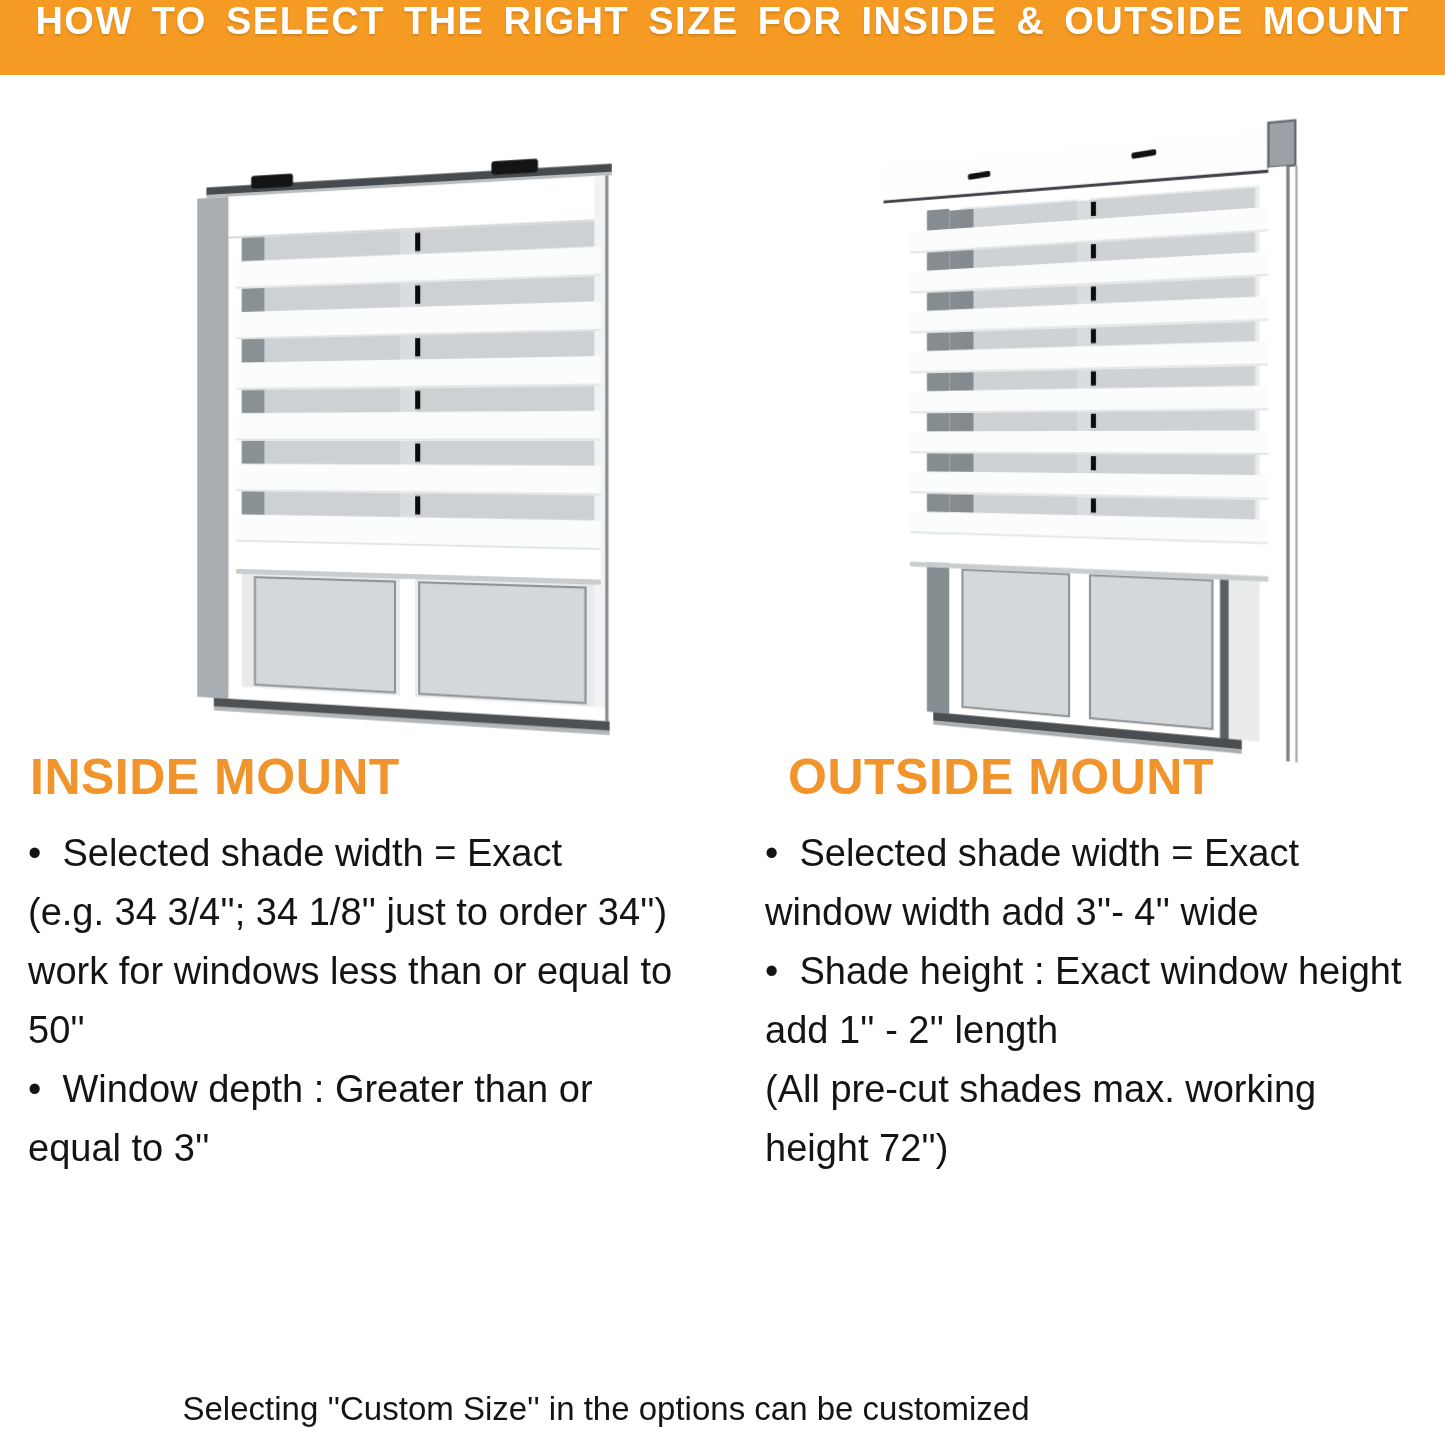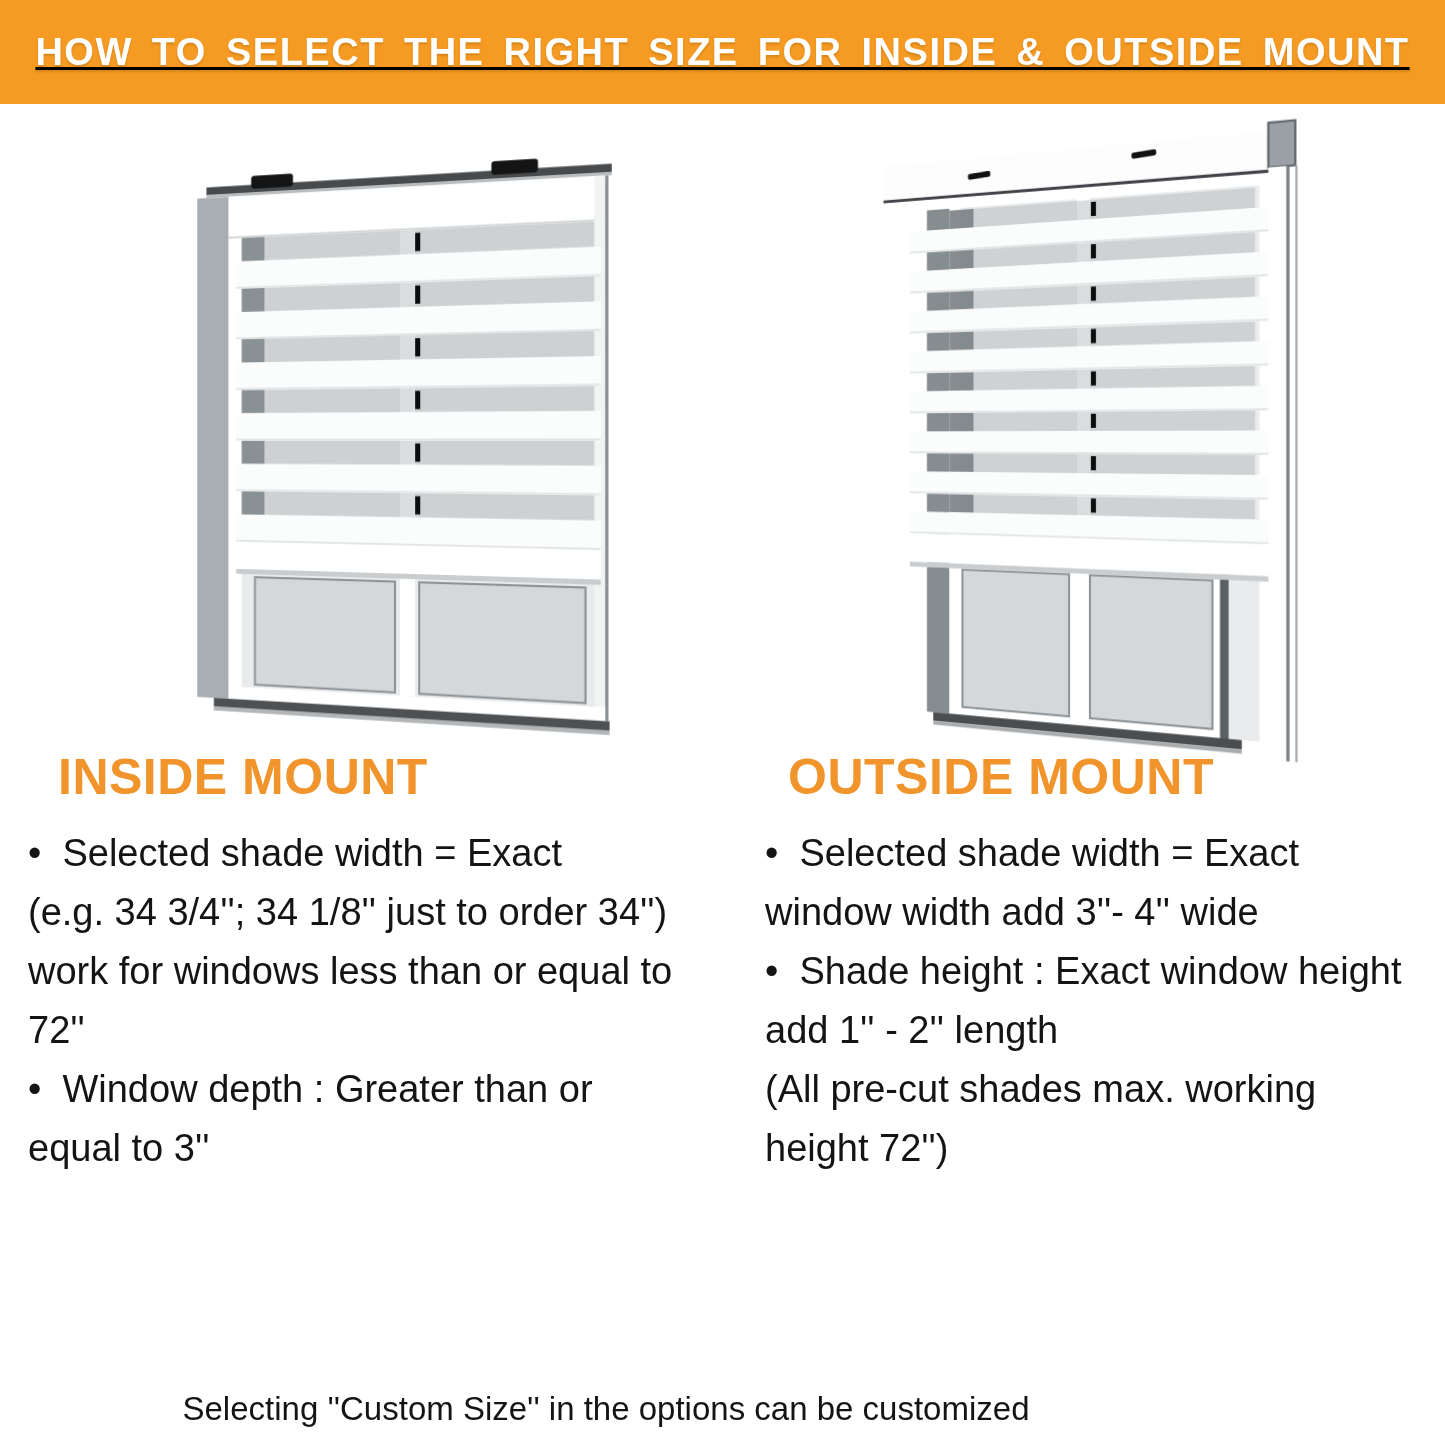--- a/index.html
+++ b/index.html
@@ -19,9 +19,9 @@
   }
   
   .banner{
-    position:absolute;top:0;left:0;width:1445px;height:104px;
+    position:absolute;top:0;left:0;width:1445px;height:75px;
     background:var(--banner-bg);
-    display:flex;align-items:center;justify-content:center;text-decoration:underline;
+    display:flex;align-items:flex-start;justify-content:center;
   }
   .banner h1{
     color:var(--banner-text);

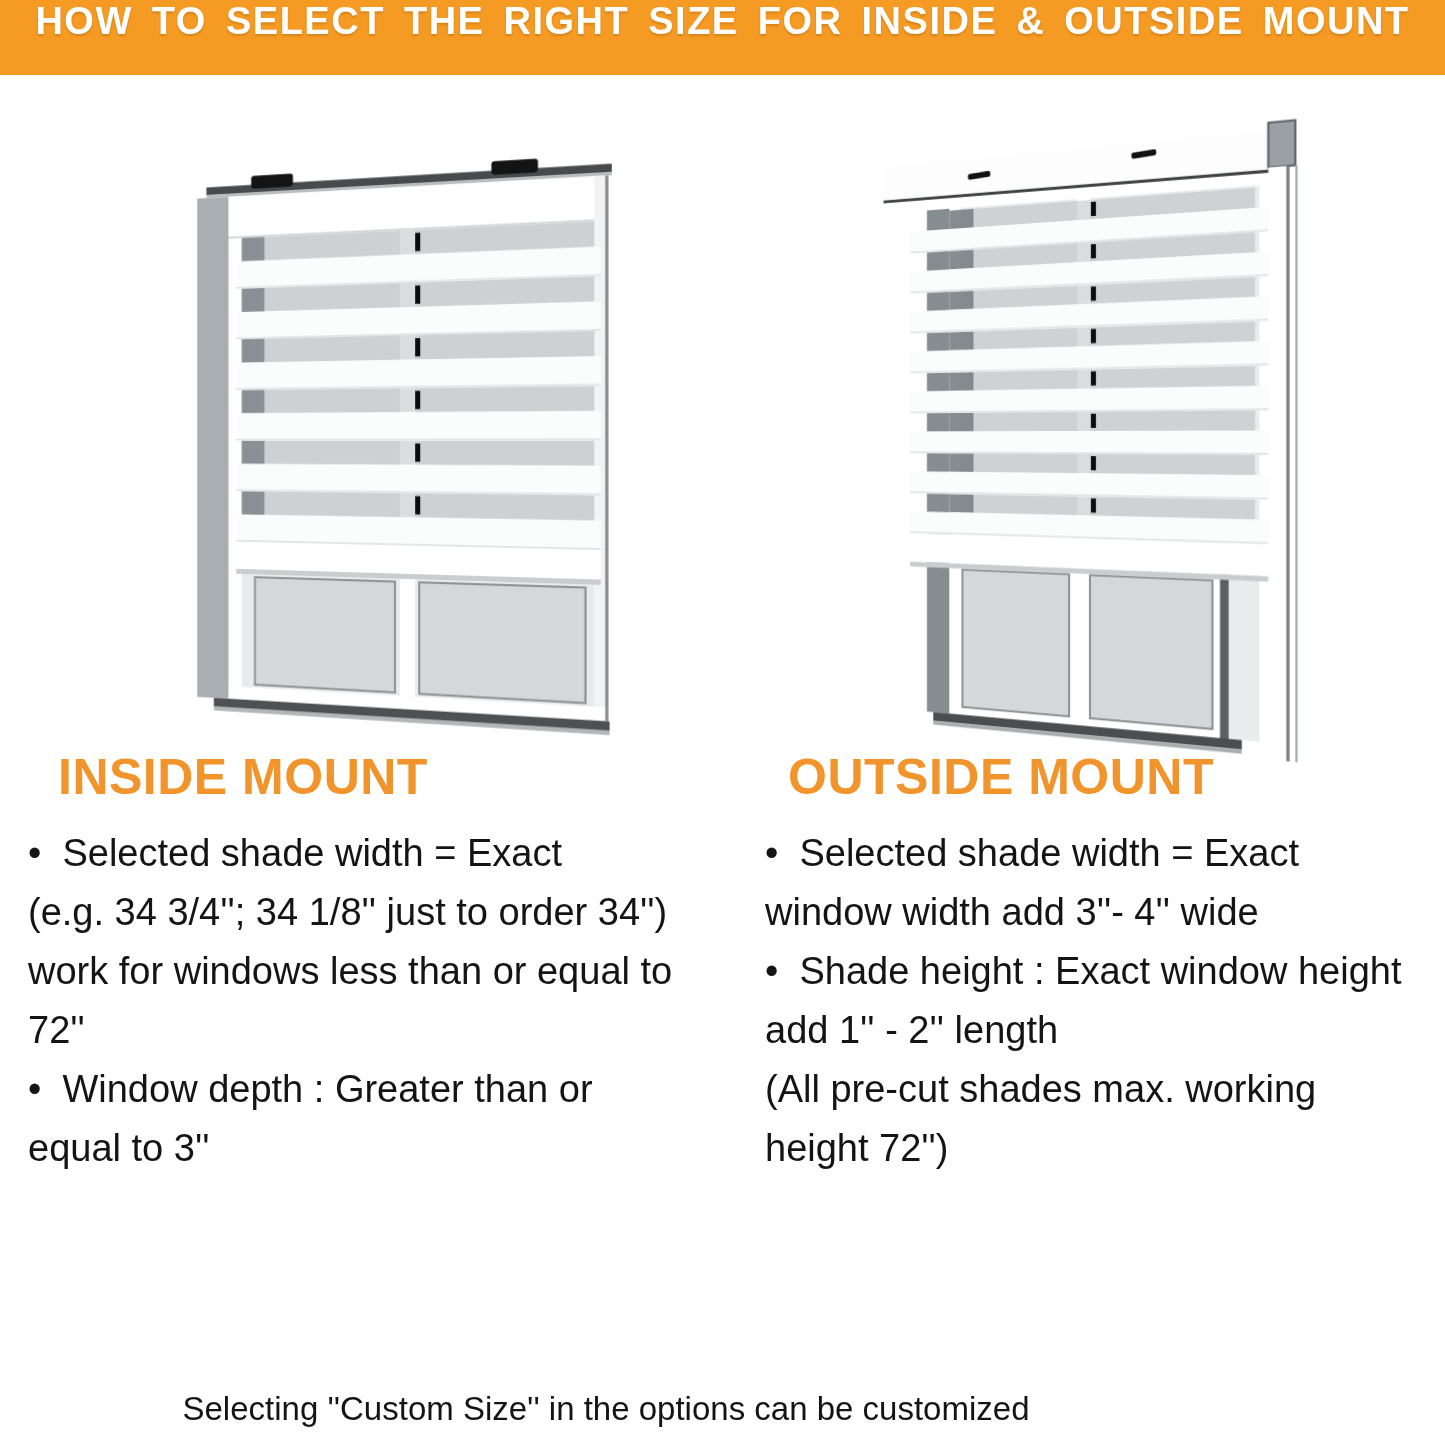--- a/index.html
+++ b/index.html
@@ -44,7 +44,7 @@
     font-size:50px;font-weight:700;letter-spacing:0.5px;
     white-space:nowrap;
   }
-  .heading-inside{left:58px;}
+  .heading-inside{left:30px;}
   .heading-outside{left:788px;}
   .col{
     position:absolute;top:824px;width:700px;

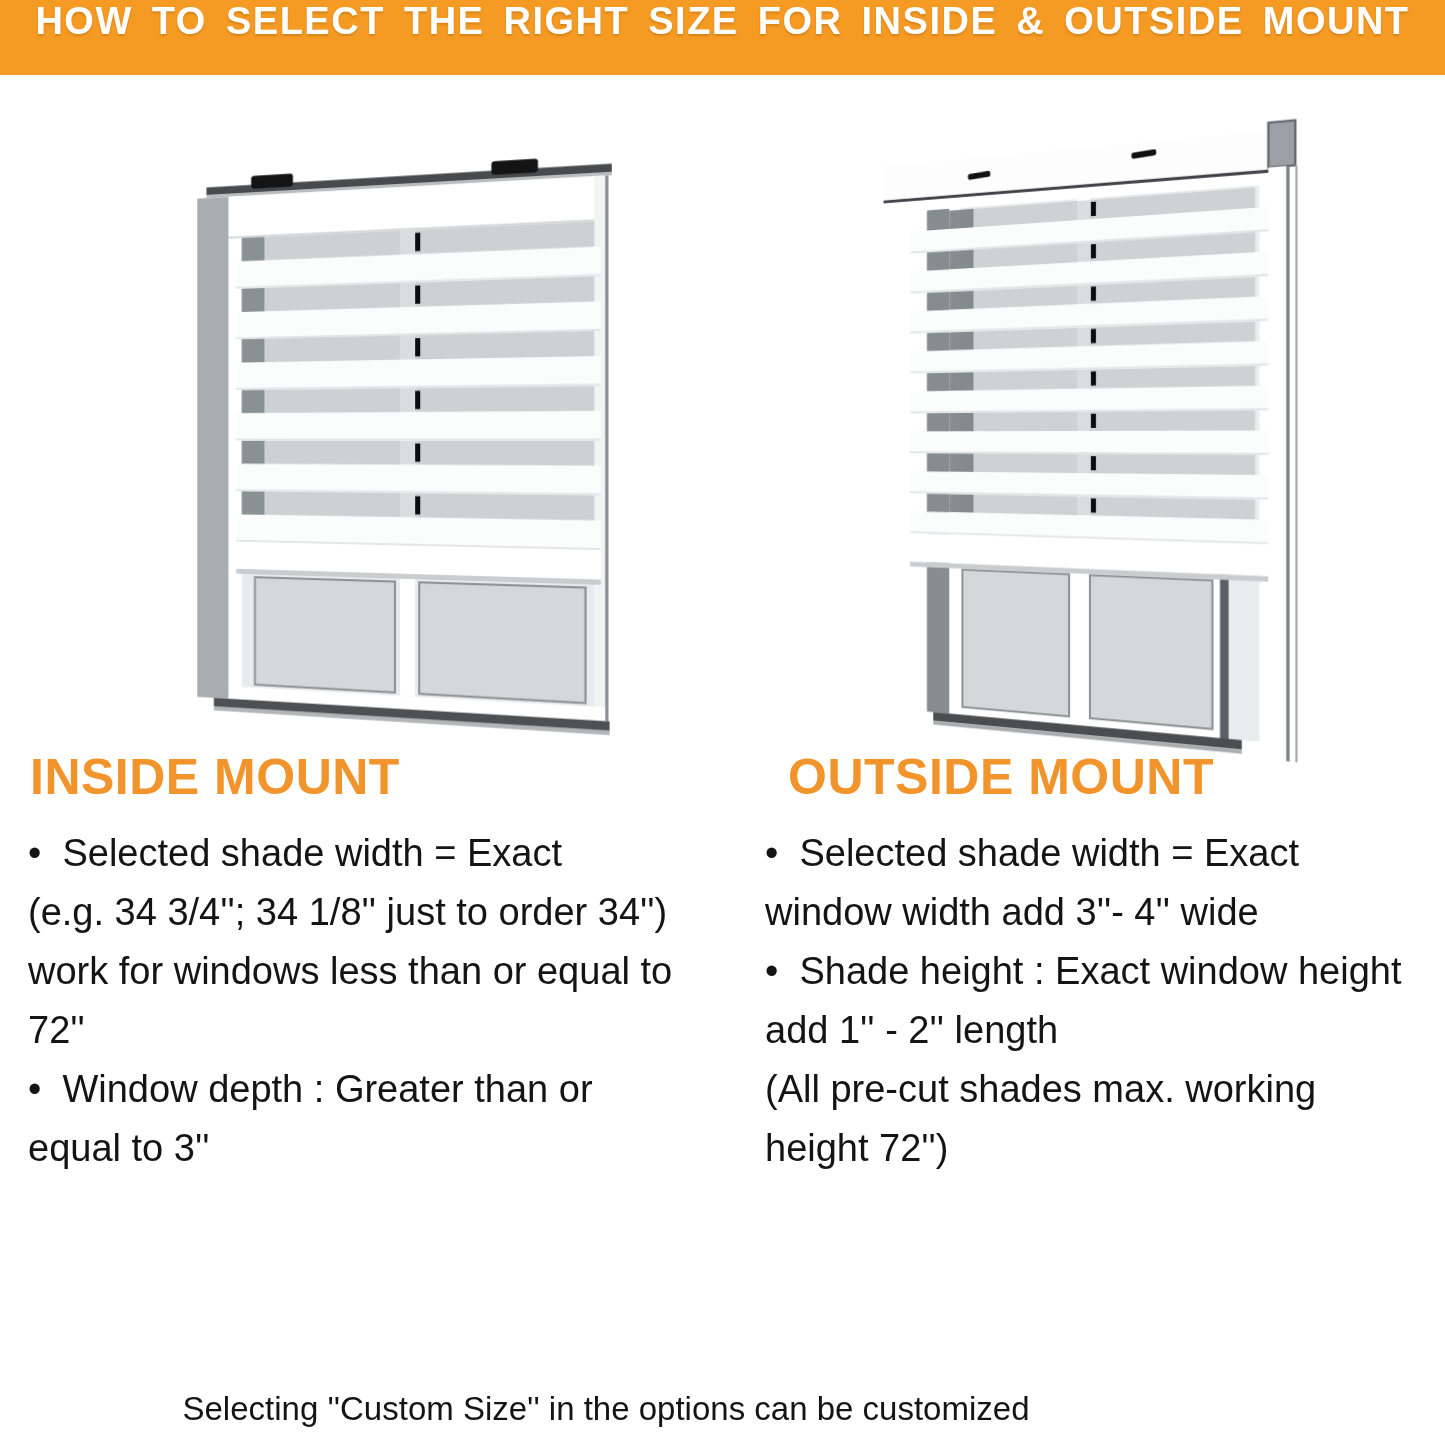--- a/index.html
+++ b/index.html
@@ -246,7 +246,7 @@
       <div class="text-line">•  Selected shade width = Exact</div>
       <div class="text-line">(e.g. 34 3/4''; 34 1/8'' just to order 34'')</div>
       <div class="text-line">work for windows less than or equal to</div>
-      <div class="text-line">72''</div>
+      <div class="text-line">50''</div>
       <div class="text-line">•  Window depth : Greater than or</div>
       <div class="text-line">equal to 3''</div>
     </div>

